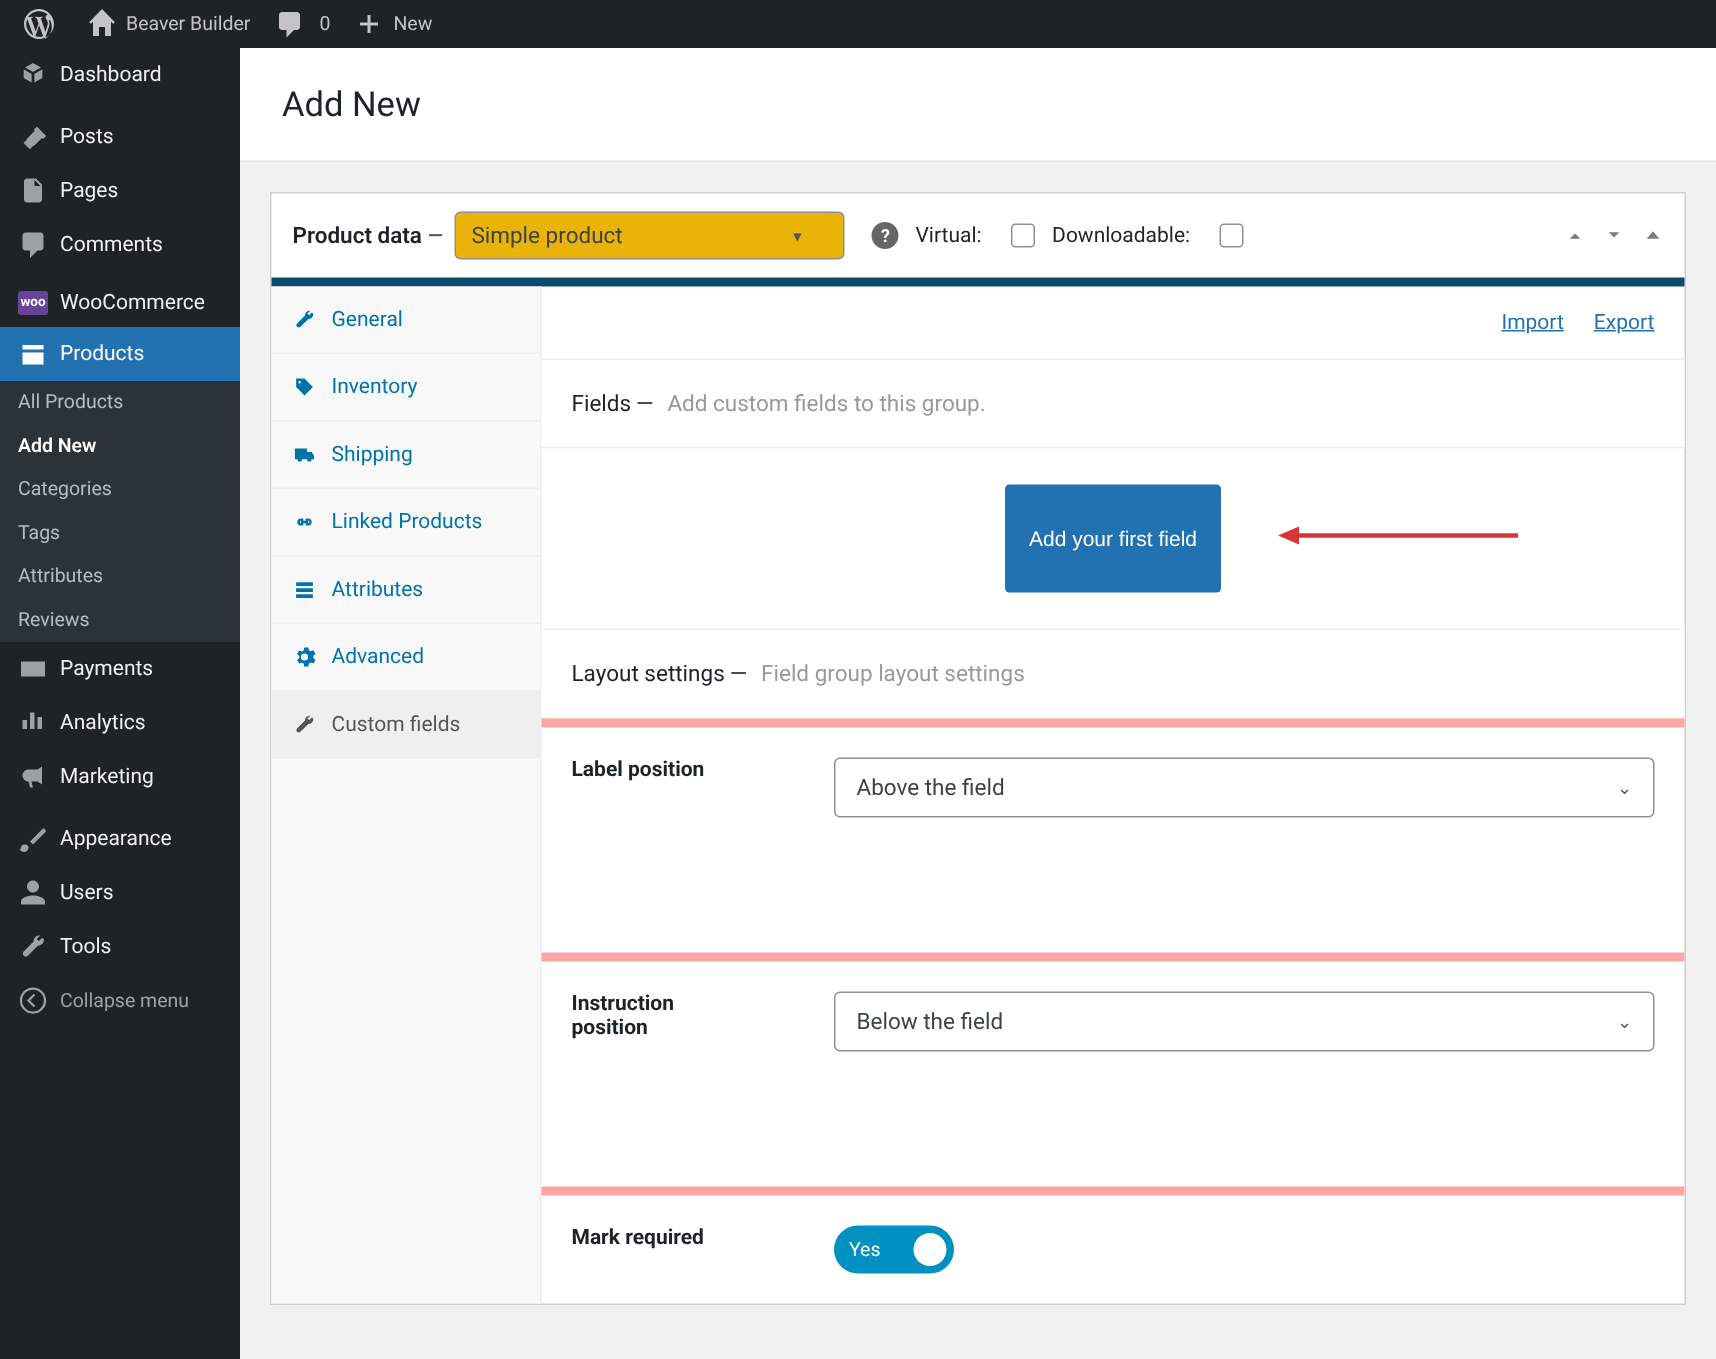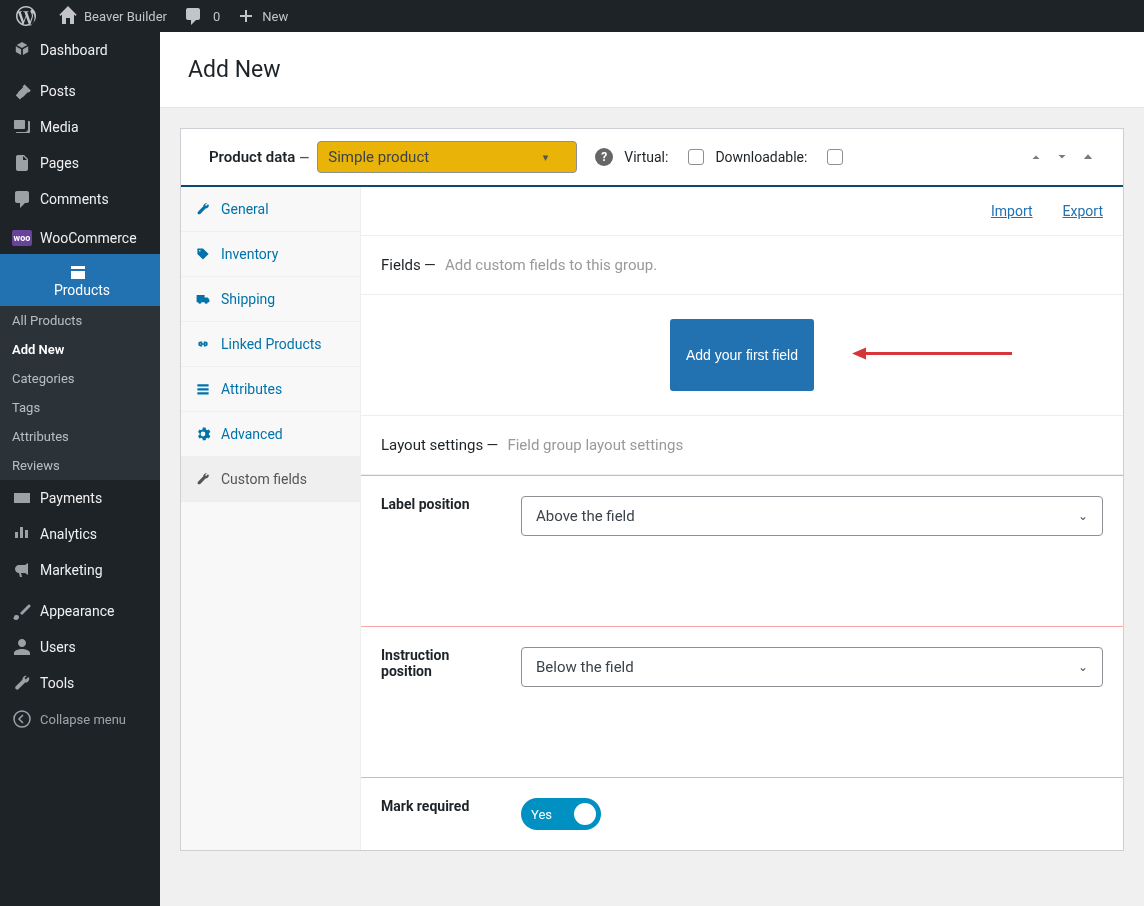--- a/index.html
+++ b/index.html
@@ -130,12 +130,6 @@
     </div>
     <div class="sidebar-item top-level">
       <svg viewBox="0 0 20 20">
-          <path d="M13 11V4c0-.6-.4-1-1-1H3c-.6 0-1 .4-1 1v7c0 .6.4 1 1 1h9c.6 0 1-.4 1-1zm-9 4h9c1.7 0 3-1.3 3-3V4h1c.6 0 1 .4 1 1v10c0 .6-.4 1-1 1H5c-.6 0-1-.4-1-1z"></path>
-        </svg>
-      <span>Media</span>
-    </div>
-    <div class="sidebar-item top-level">
-      <svg viewBox="0 0 20 20">
           <path d="M6 2h6l4 4v10c0 1.1-.9 2-2 2H6c-1.1 0-2-.9-2-2V4c0-1.1.9-2 2-2zm5 1v4h4l-4-4z"></path>
         </svg>
       <span>Pages</span>

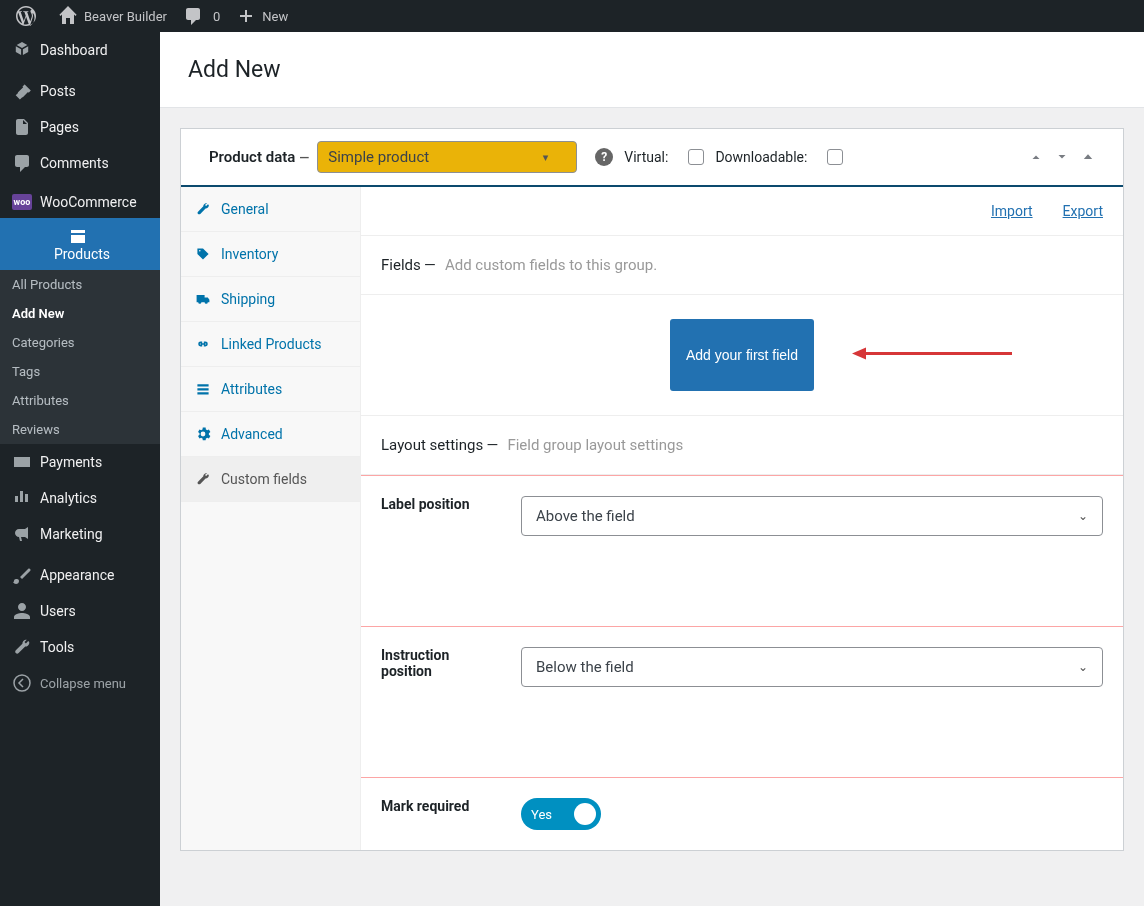--- a/index.html
+++ b/index.html
@@ -39,7 +39,7 @@
     .panel { border: 1px solid #ccd0d4; background: #fff; }
 
     
-    .panel-header { display: flex; align-items: center; padding: 12px 28px; border-bottom: 2px solid #0c4a6e; }
+    .panel-header { display: flex; align-items: center; padding: 12px 14px; border-bottom: 6px solid #0c4a6e; }
     .panel-title { font-weight: 600; font-size: 15px; color: #1d2327; margin-right: 4px; }
     .dash { color: #555; margin: 0 8px 0 0; font-weight:600; }
     .product-type-select { border: 1px solid #8c8f94; border-radius: 4px; padding: 6px 28px 6px 10px; font-size: 15px; background: #eab308; position: relative; width: 260px; appearance: none; display:flex; align-items:center; justify-content:space-between; cursor:pointer;}

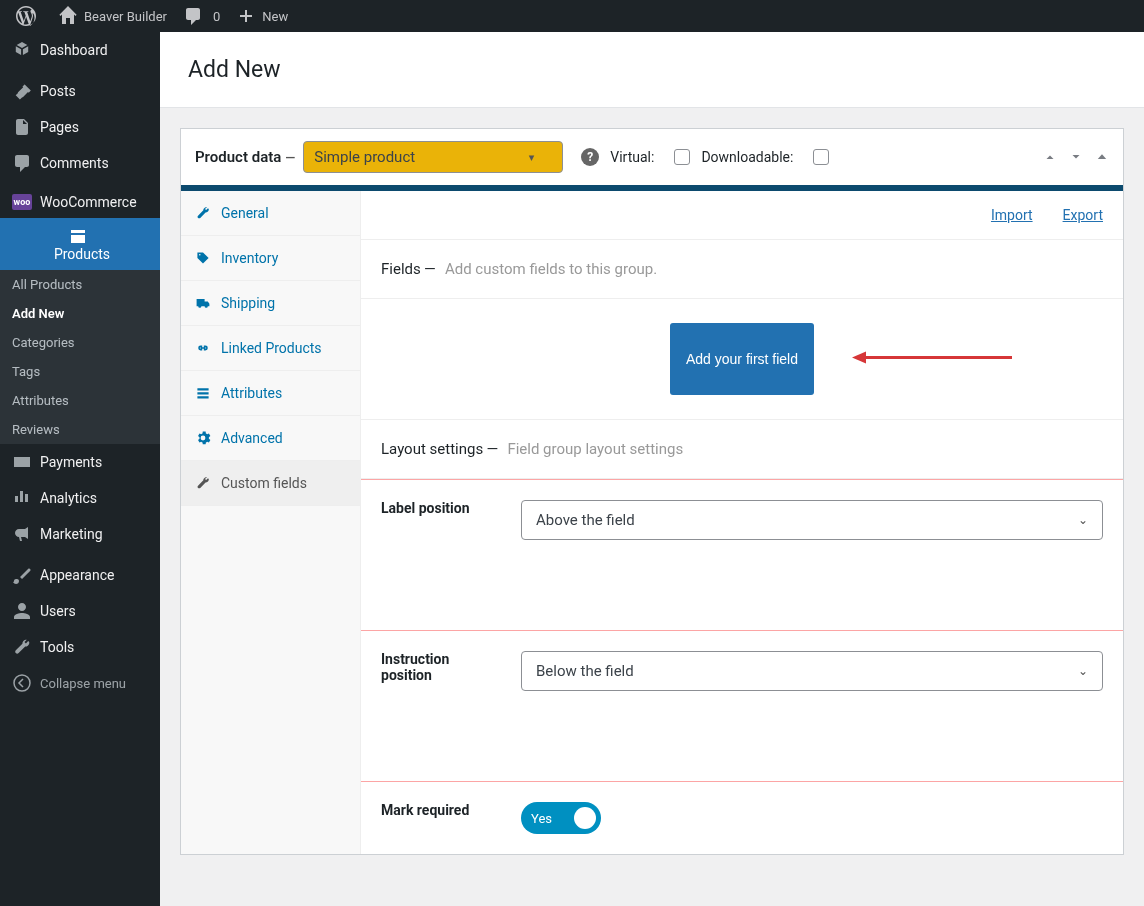--- a/index.html
+++ b/index.html
@@ -60,7 +60,7 @@
     .tab.active svg { fill: #555; }
 
     .tab-content { flex: 1; }
-    .toolbar { display: flex; justify-content: flex-end; padding: 16px 20px; gap: 30px; }
+    .toolbar { display: flex; justify-content: flex-end; padding: 16px 20px; gap: 20px; }
     .toolbar a { color: #2271b1; text-decoration: underline; cursor: pointer; font-size: 14px; }
 
     .section-head { padding: 20px; border-top: 1px solid #eee; border-bottom: 1px solid #eee; background: #fff; }

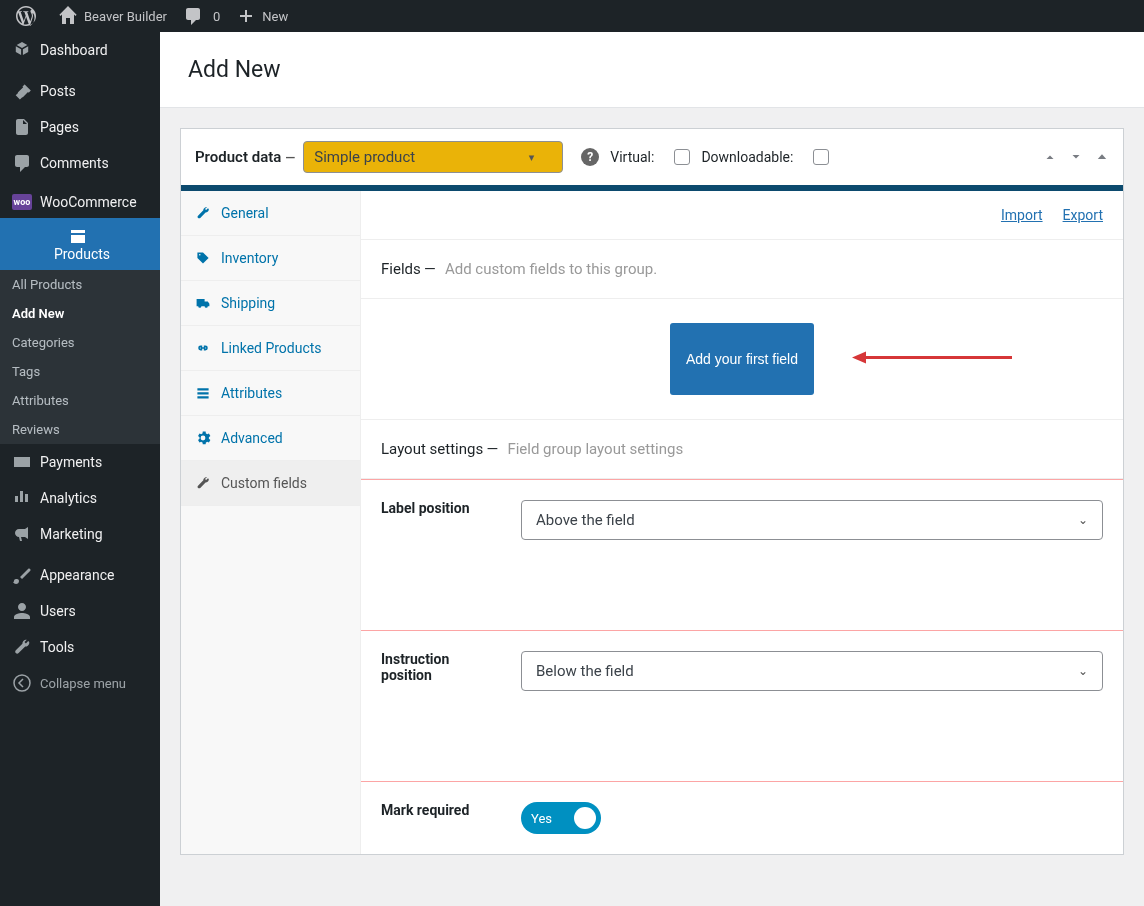--- a/index.html
+++ b/index.html
@@ -19,7 +19,7 @@
     .sidebar-item { display: flex; align-items: center; padding: 8px 12px; cursor: pointer; color: #f0f0f1; font-size: 14px; position: relative; }
     .sidebar-item.top-level { padding: 8px 8px 8px 12px; }
     .sidebar-item svg, .sidebar-item .icon-box { width: 20px; height: 20px; margin-right: 8px; fill: rgba(240,246,252,0.6); flex-shrink: 0; }
-    .sidebar-item.active { background: #2271b1; color: #fff; flex-direction: column; }
+    .sidebar-item.active { background: #2271b1; color: #fff; }
     .sidebar-item.active svg { fill: #fff; }
     .sidebar-item.active::after { content: ''; position: absolute; right: -8px; top: 50%; transform: translateY(-50%); border: 8px solid transparent; border-right-color: #f0f0f1; }
     .sidebar-sub { background: #2c3338; }

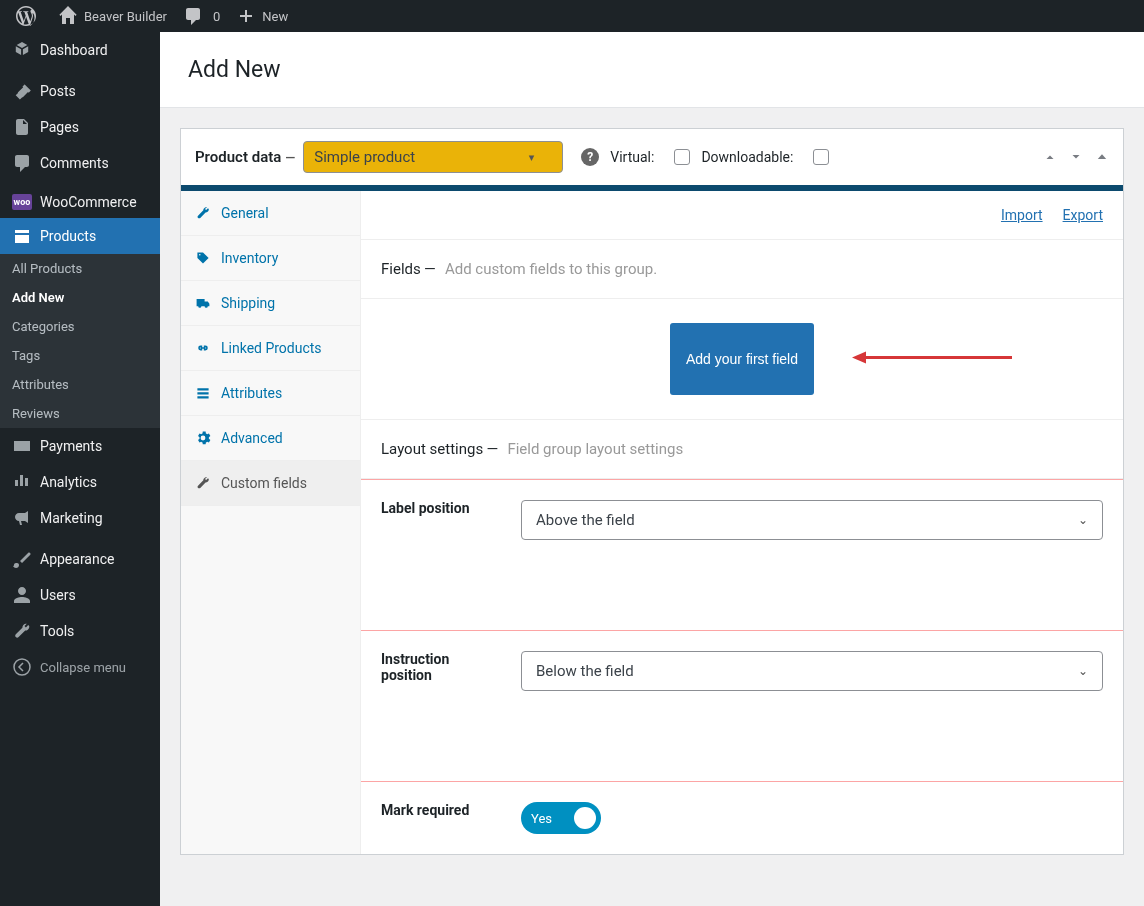--- a/index.html
+++ b/index.html
@@ -72,7 +72,7 @@
     .annotation-arrow { position: absolute; left: calc(50% + 110px); top: 50%; transform: translateY(-50%); }
     .annotation-arrow svg { width: 160px; height: 20px; }
 
-    .form-row { display: flex; border-top: 1px solid #fca5a5; }
+    .form-row { display: flex; border-top: 6px solid #fca5a5; gap: 35px; }
     .form-label-cell { width: 140px; padding: 20px; font-weight: 700; color: #1d2327; font-size:14px; }
     .form-control-cell { flex: 1; padding: 20px; }
     .dropdown { width: 100%; border: 1px solid #8c8f94; border-radius: 4px; padding: 10px 14px; font-size: 15px; background: #fff; display: flex; justify-content: space-between; align-items: center; cursor: pointer; }

